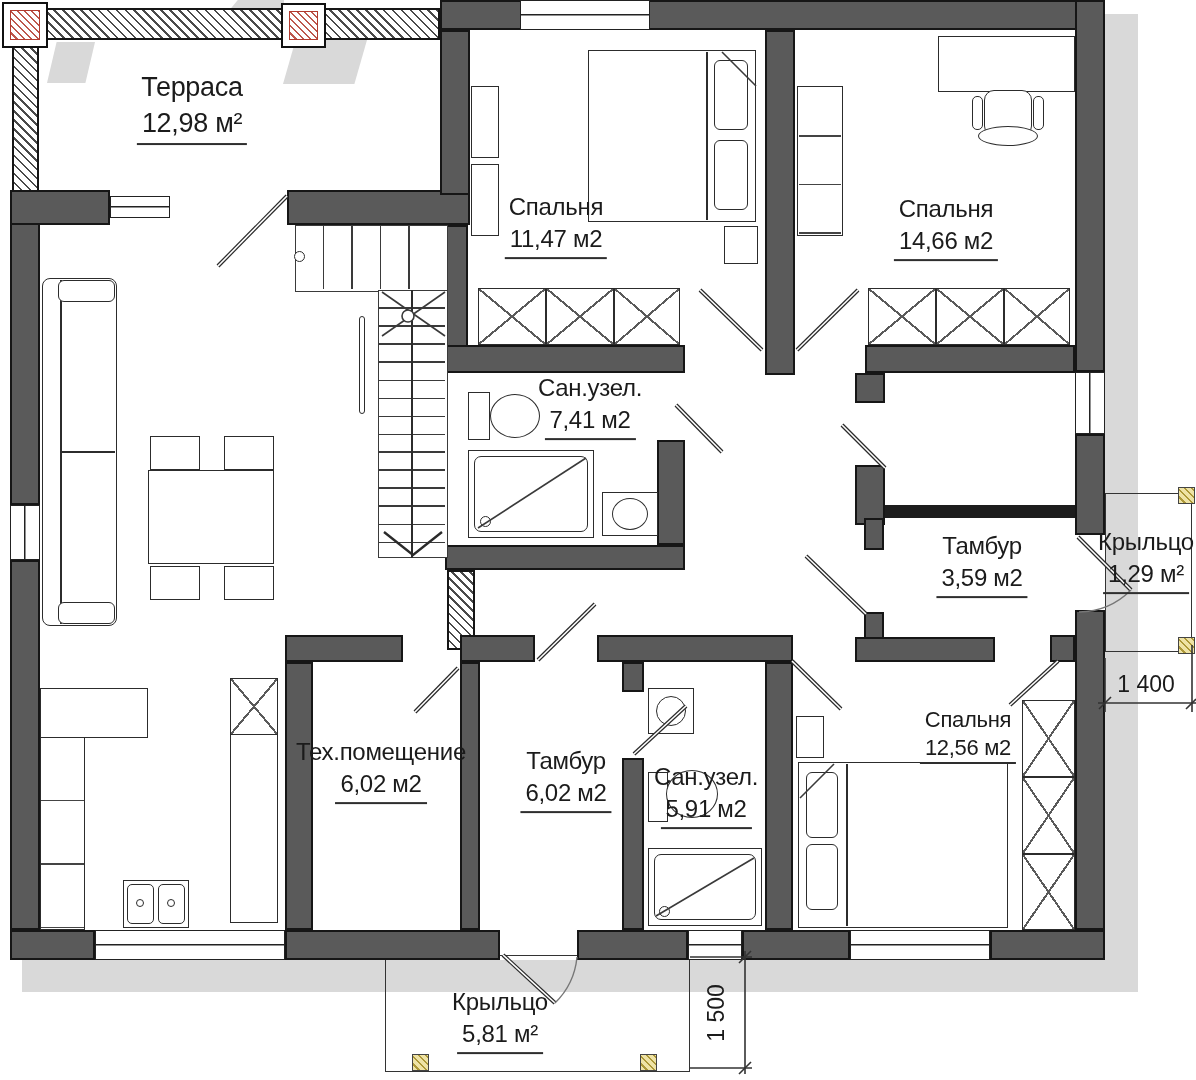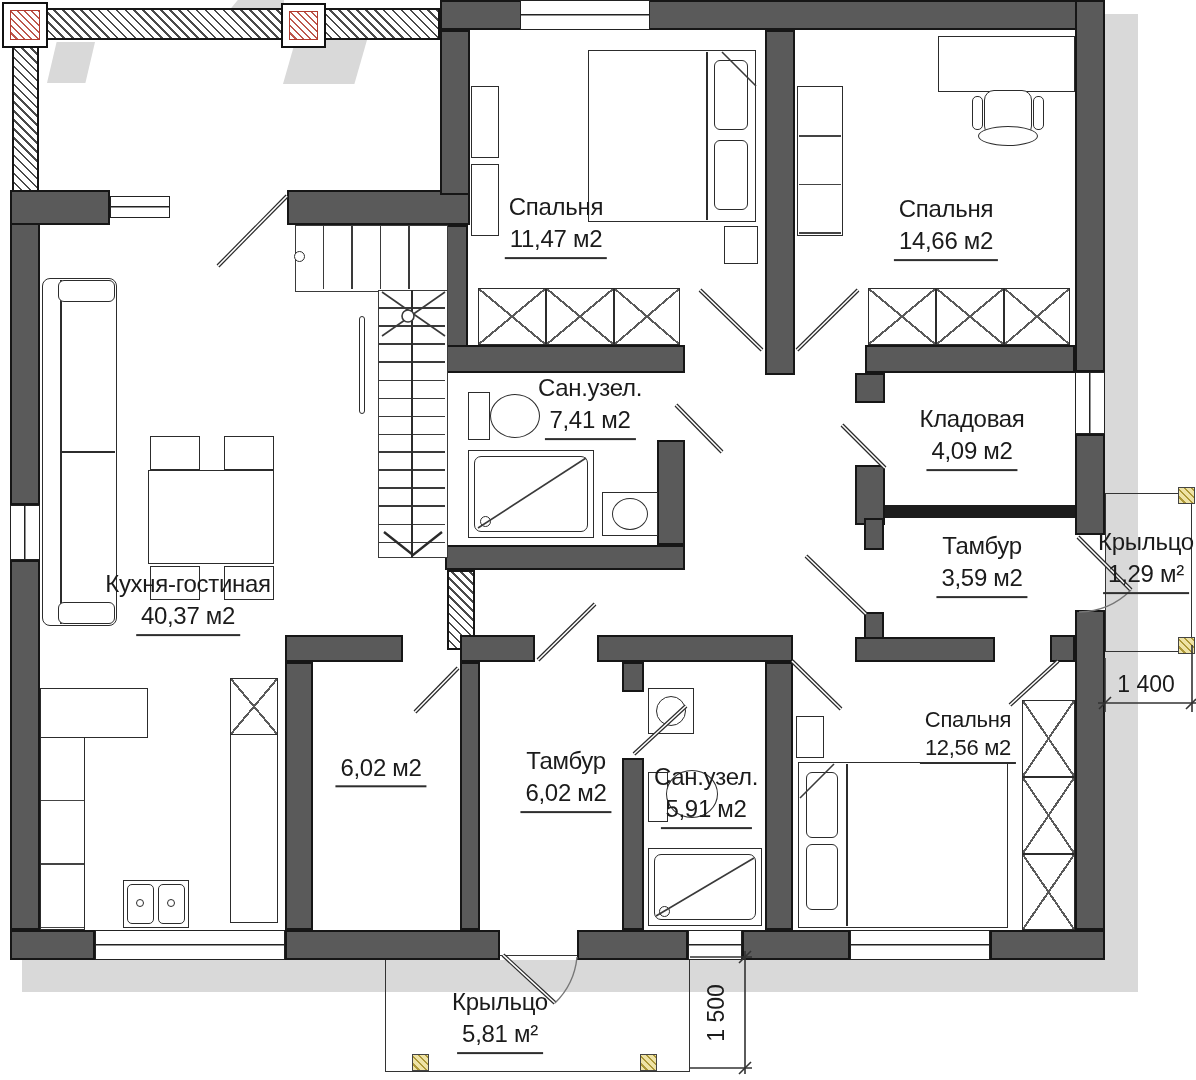--- a/index.html
+++ b/index.html
@@ -248,6 +248,10 @@
     </g>
   </svg>
 
+  <div class="lbl lbl-big" style="left:192px;top:107px">
+    <span class="nm">Терраса</span>
+    <span class="area">12,98 м²</span>
+  </div>
   <div class="lbl" style="left:556px;top:225px">
     <span class="nm">Спальня</span>
     <span class="area">11,47 м2</span>

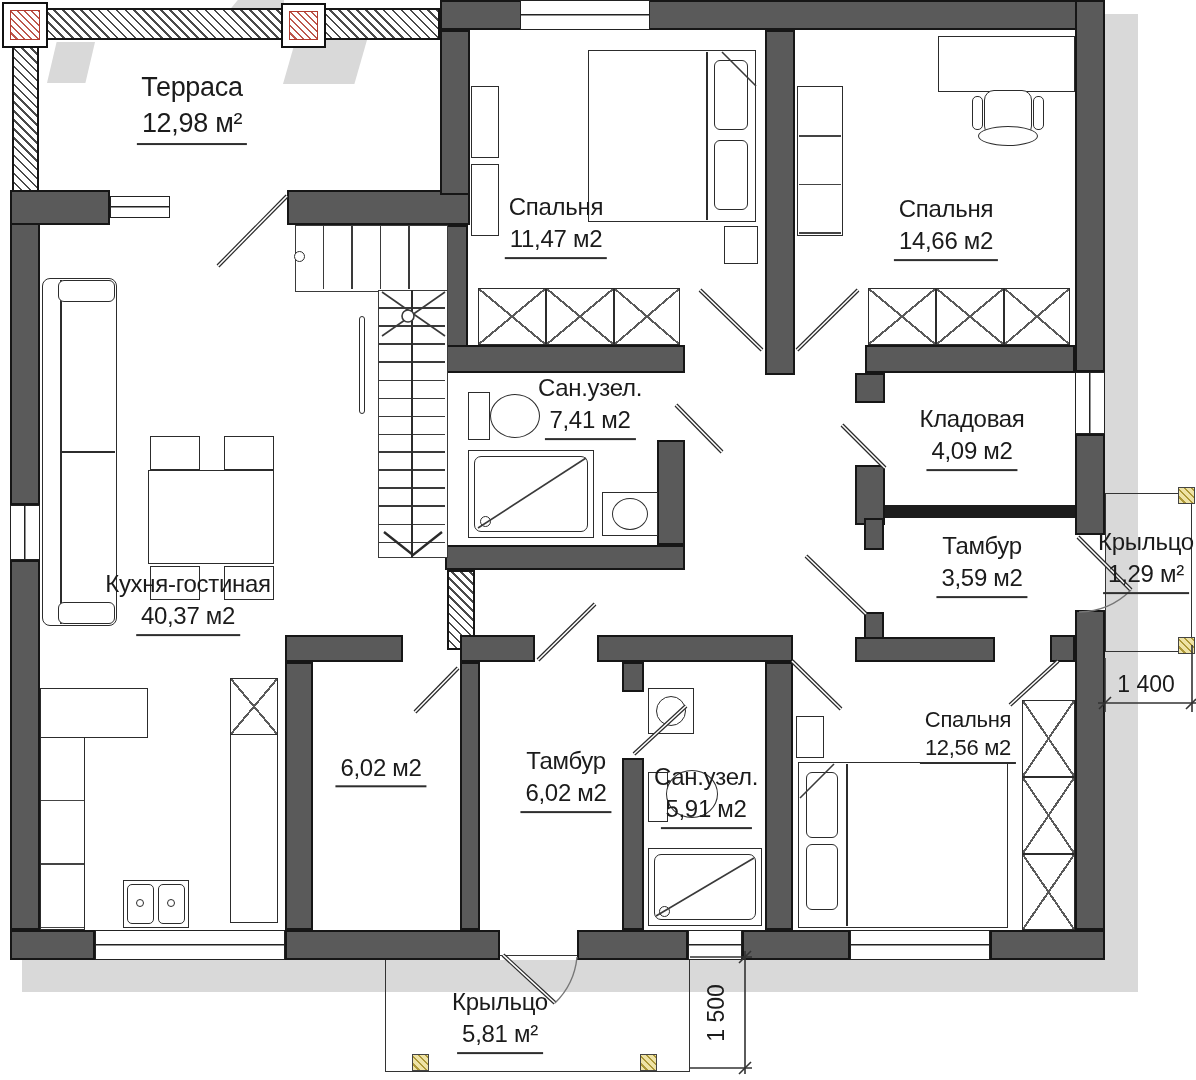--- a/index.html
+++ b/index.html
@@ -264,10 +264,6 @@
     <span class="nm">Сан.узел.</span>
     <span class="area">7,41 м2</span>
   </div>
-  <div class="lbl" style="left:972px;top:437px">
-    <span class="nm">Кладовая</span>
-    <span class="area">4,09 м2</span>
-  </div>
   <div class="lbl" style="left:982px;top:564px">
     <span class="nm">Тамбур</span>
     <span class="area">3,59 м2</span>

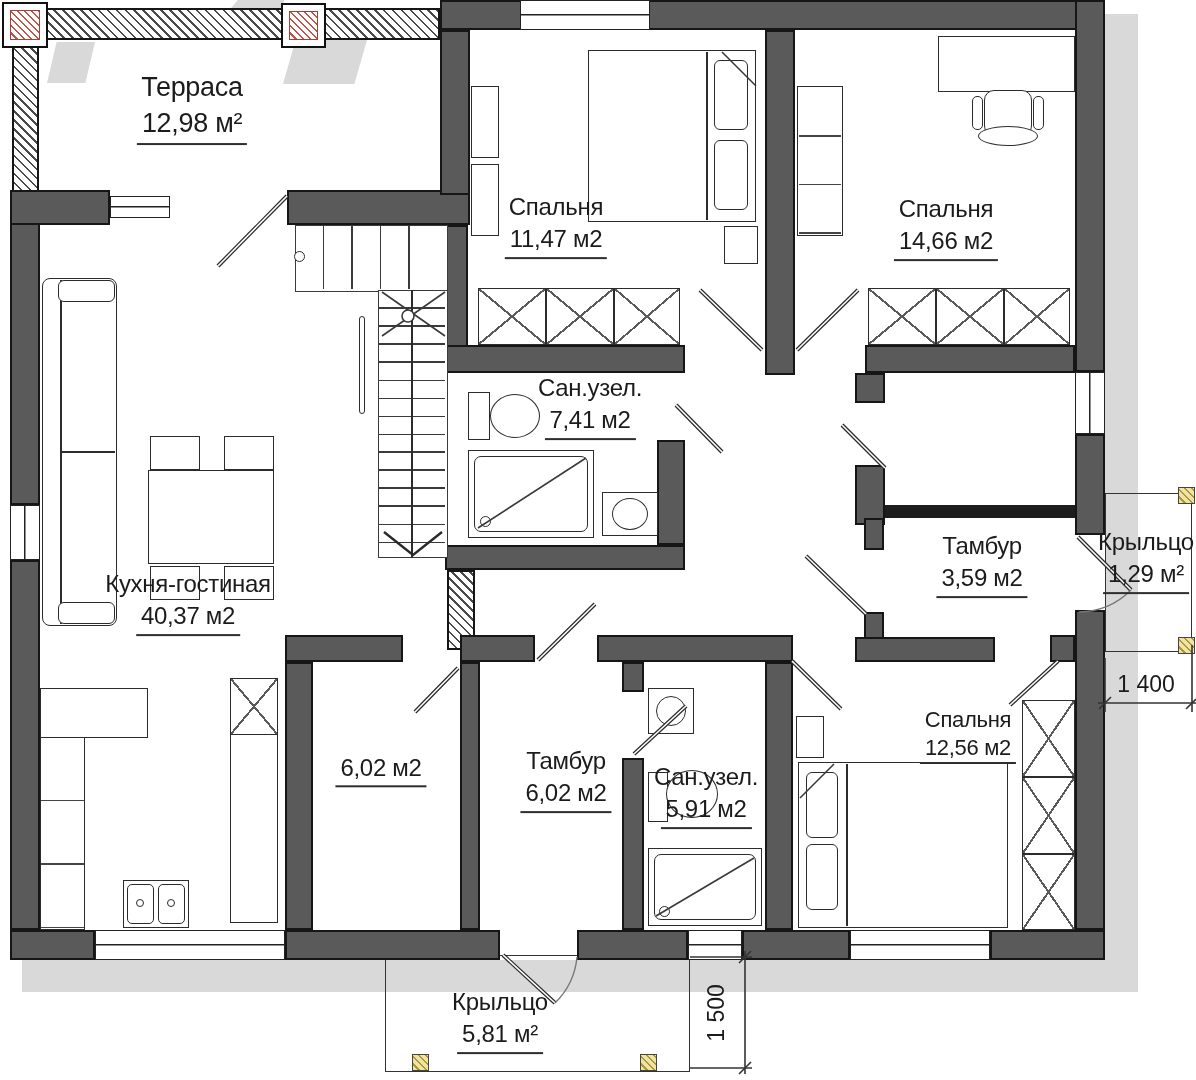--- a/index.html
+++ b/index.html
@@ -272,10 +272,6 @@
     <span class="nm">Крыльцо</span>
     <span class="area">1,29 м²</span>
   </div>
-  <div class="lbl" style="left:188px;top:602px">
-    <span class="nm">Кухня-гостиная</span>
-    <span class="area">40,37 м2</span>
-  </div>
   <div class="lbl" style="left:381px;top:770px">
     <span class="area">6,02 м2</span>
   </div>

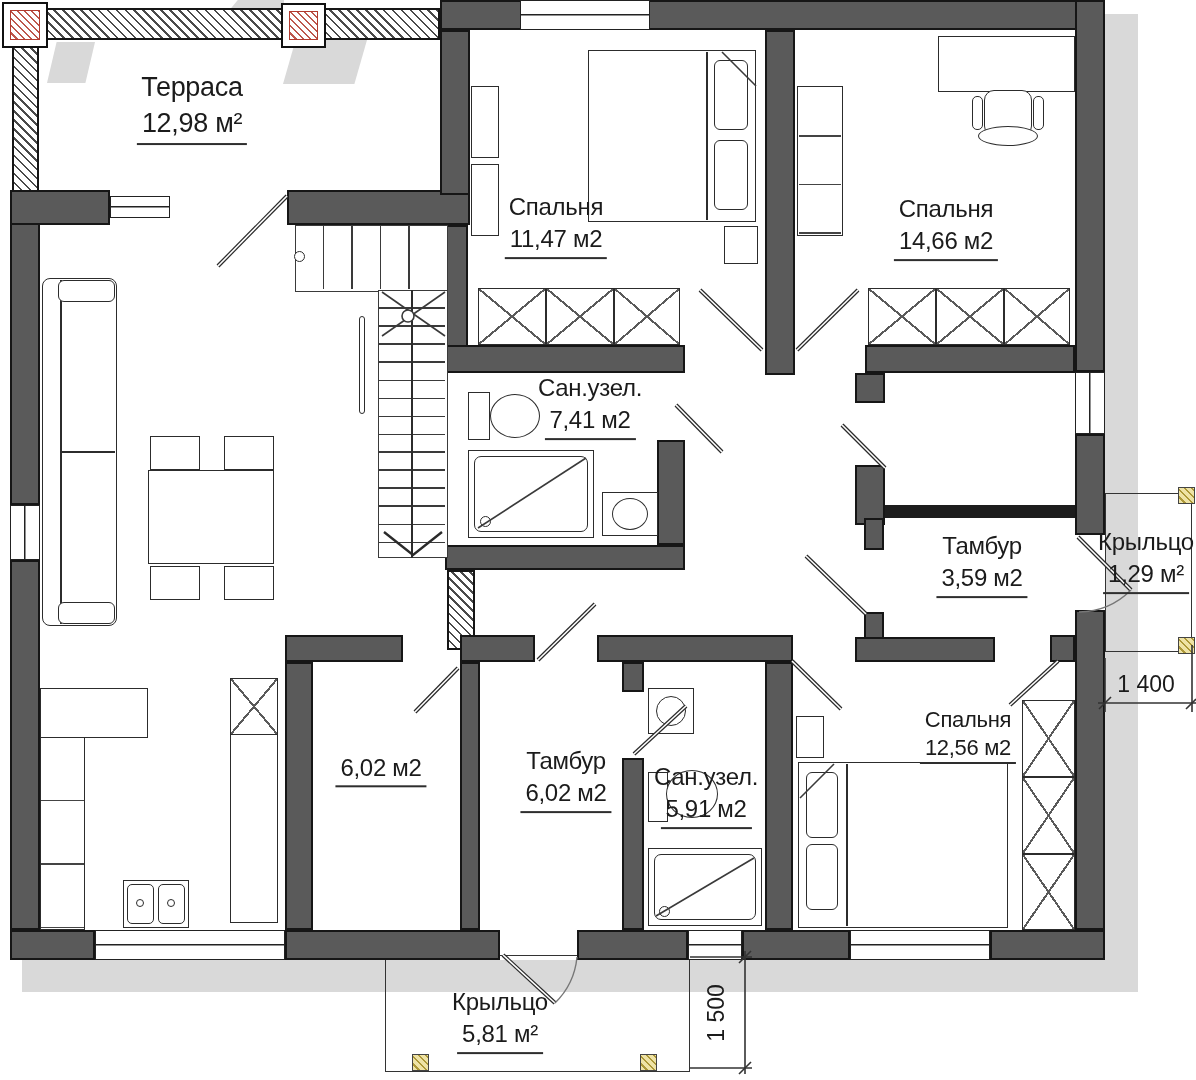--- a/index.html
+++ b/index.html
@@ -273,6 +273,7 @@
     <span class="area">1,29 м²</span>
   </div>
   <div class="lbl" style="left:381px;top:770px">
+    <span class="nm">Тех.помещение</span>
     <span class="area">6,02 м2</span>
   </div>
   <div class="lbl" style="left:566px;top:779px">

